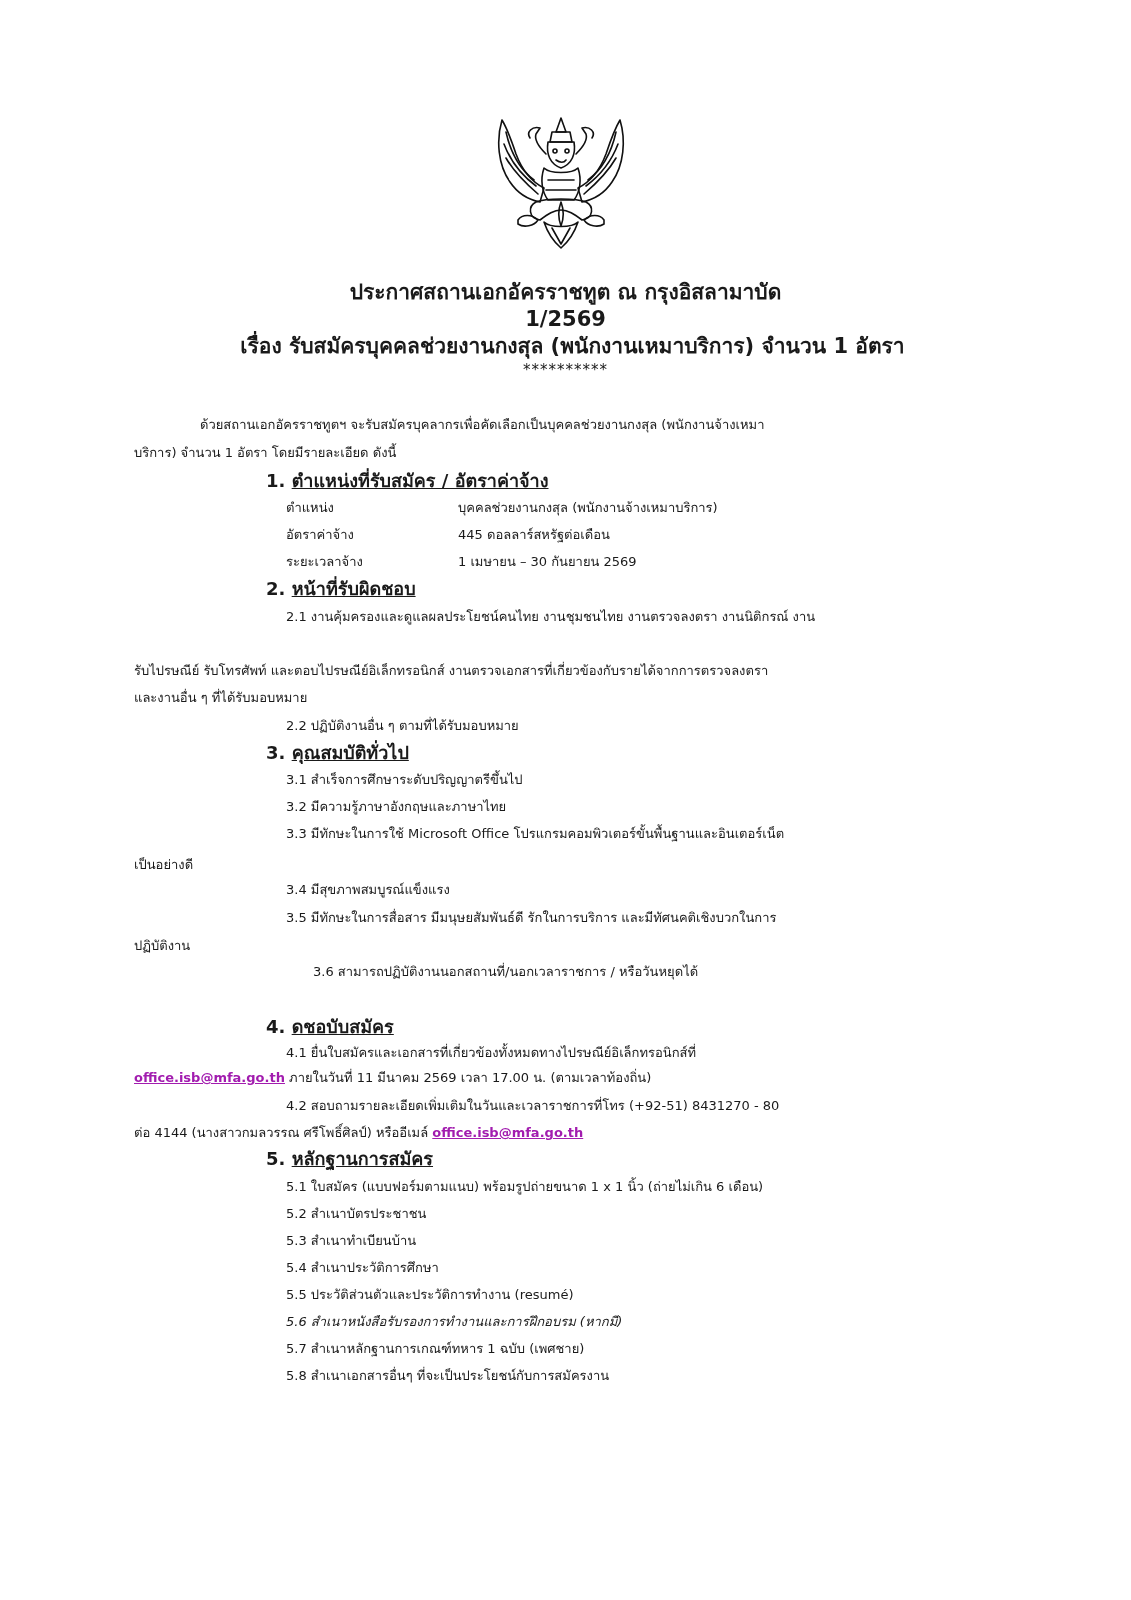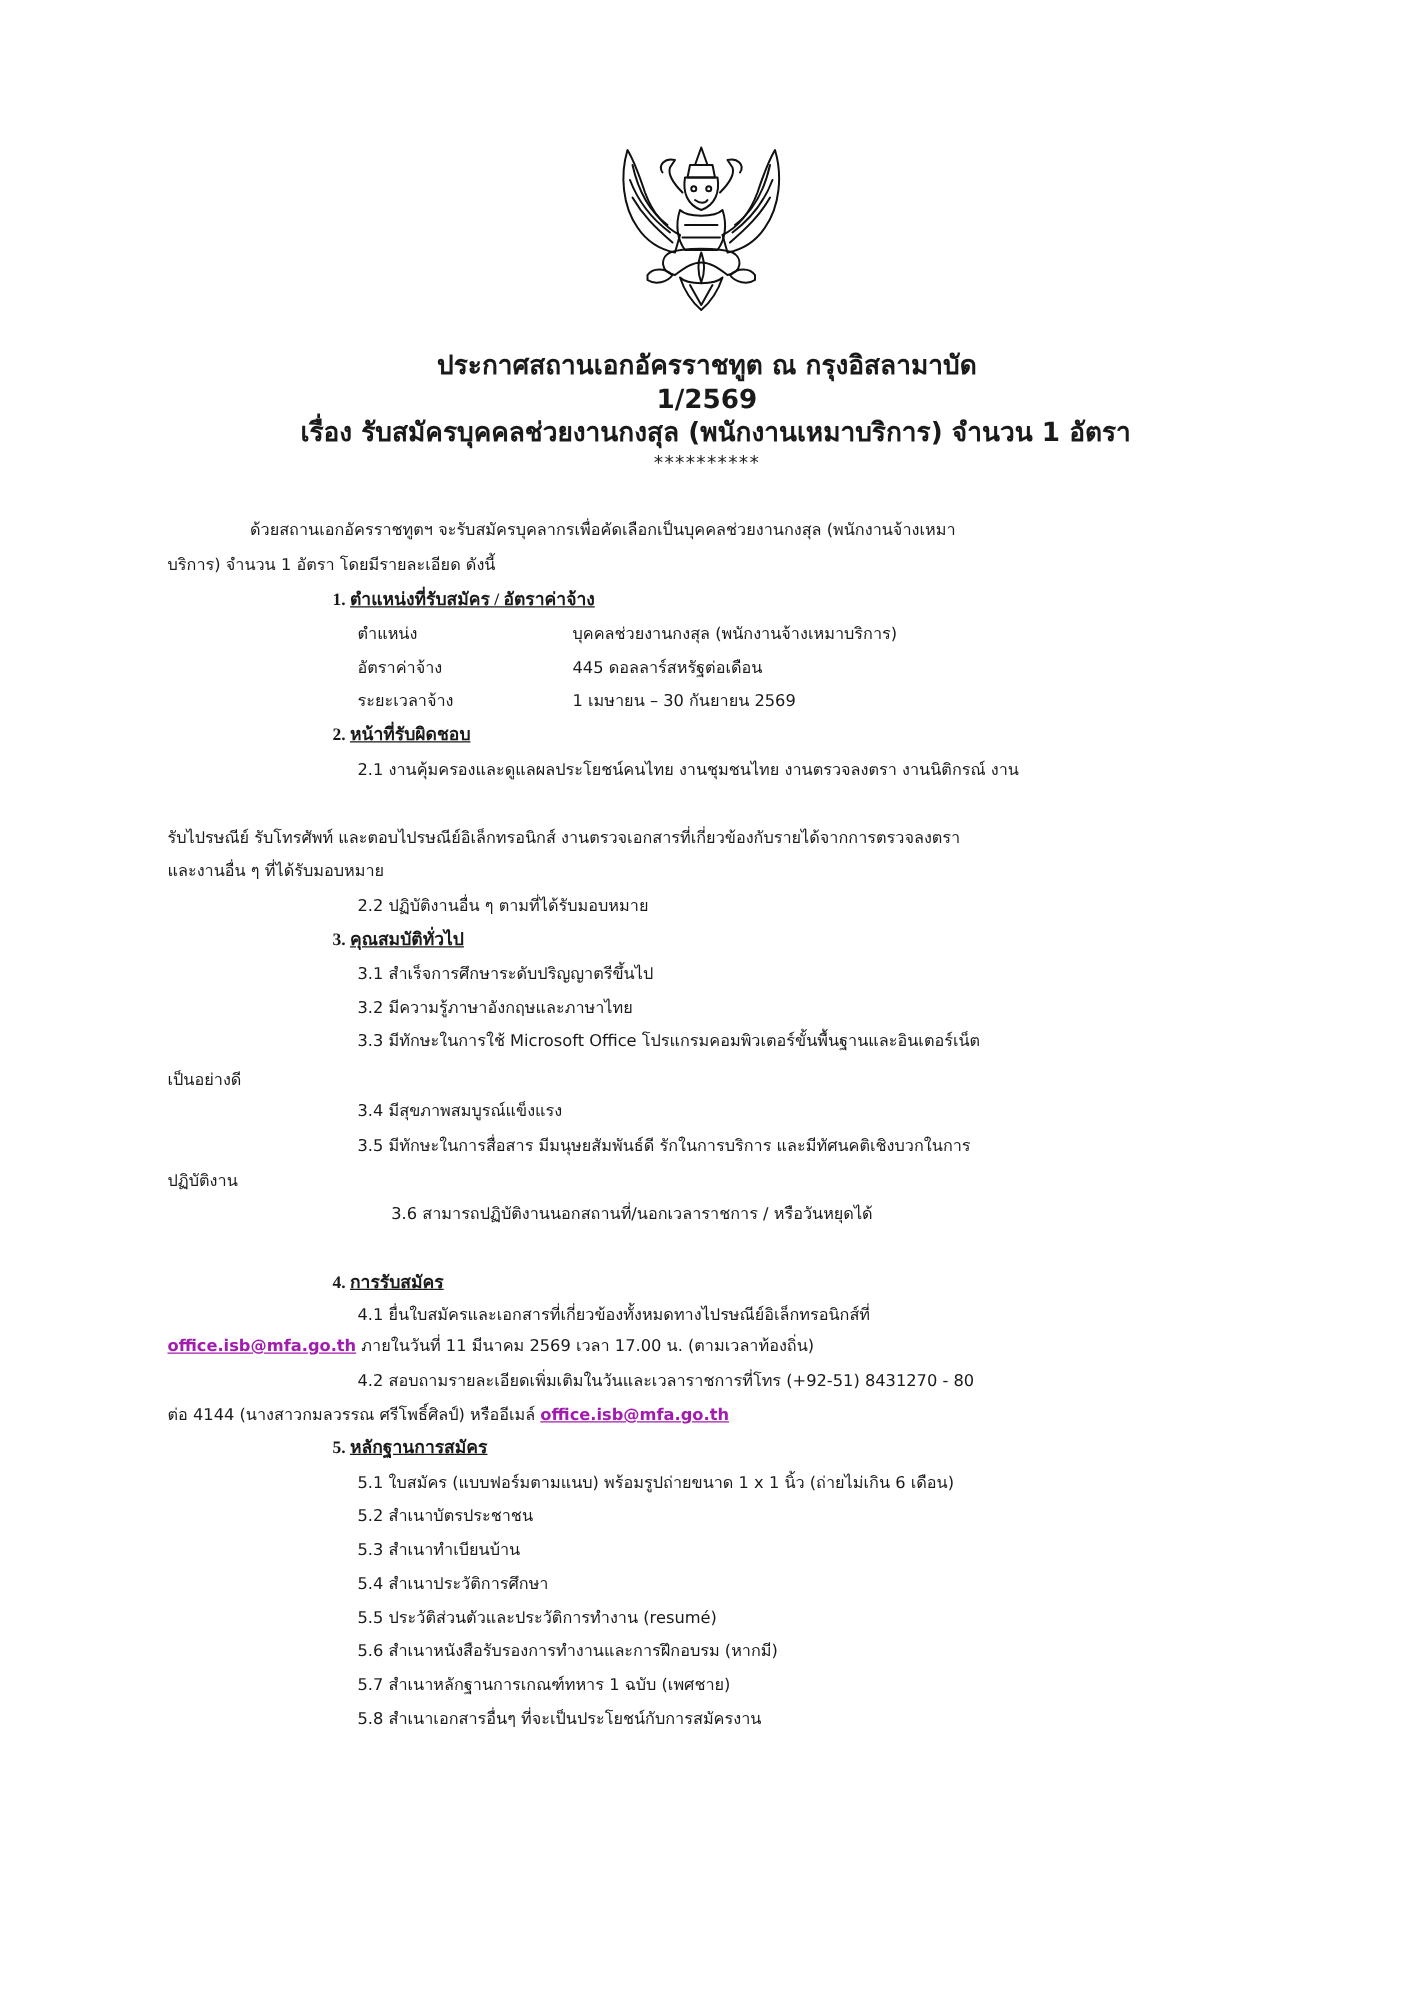--- a/index.html
+++ b/index.html
@@ -51,8 +51,7 @@
     }
     .sec-title {
       font-weight: bold;
-      font-size: 14px;
-      font-family: Liberation Serif, serif;
+      font-size: 18px;
     }
     .label-col { display: inline-block; width: 172px; }
   </style>

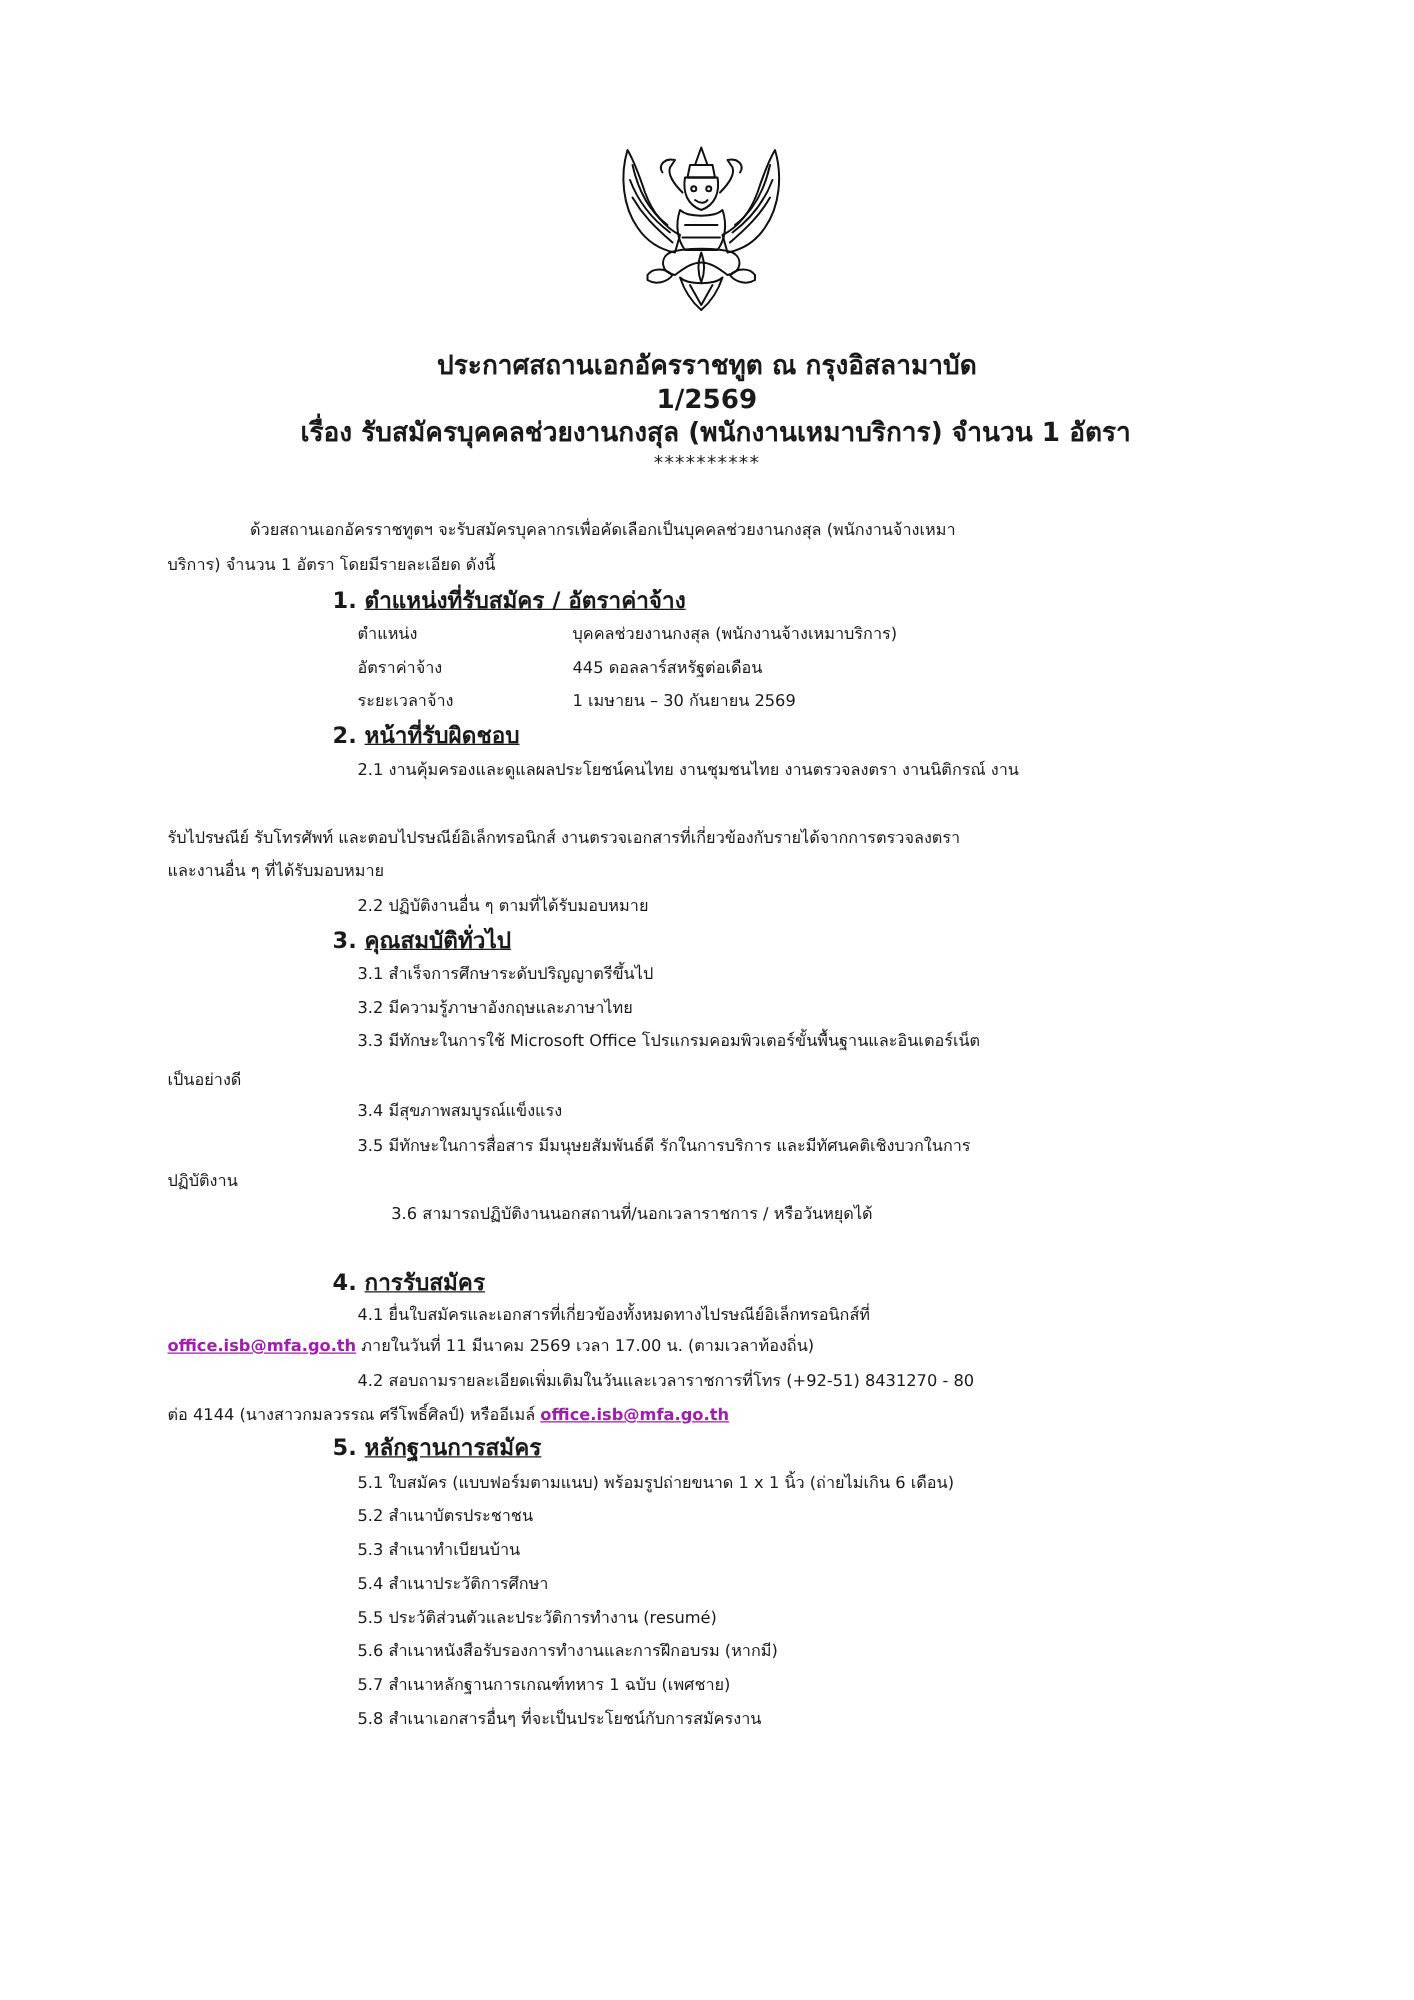--- a/index.html
+++ b/index.html
@@ -145,7 +145,7 @@
 
   <div class="line sec-title" style="left:266px; top:1015px;">
     <span>4.</span>
-    <span class="u">การรับสมัคร</span>
+    <span class="u">ดชอบับสมัคร</span>
   </div>
   <div class="line" style="left:286px; top:1041px;">4.1 ยื่นใบสมัครและเอกสารที่เกี่ยวข้องทั้งหมดทางไปรษณีย์อิเล็กทรอนิกส์ที่</div>
   <div class="line" style="left:134px; top:1066px;">

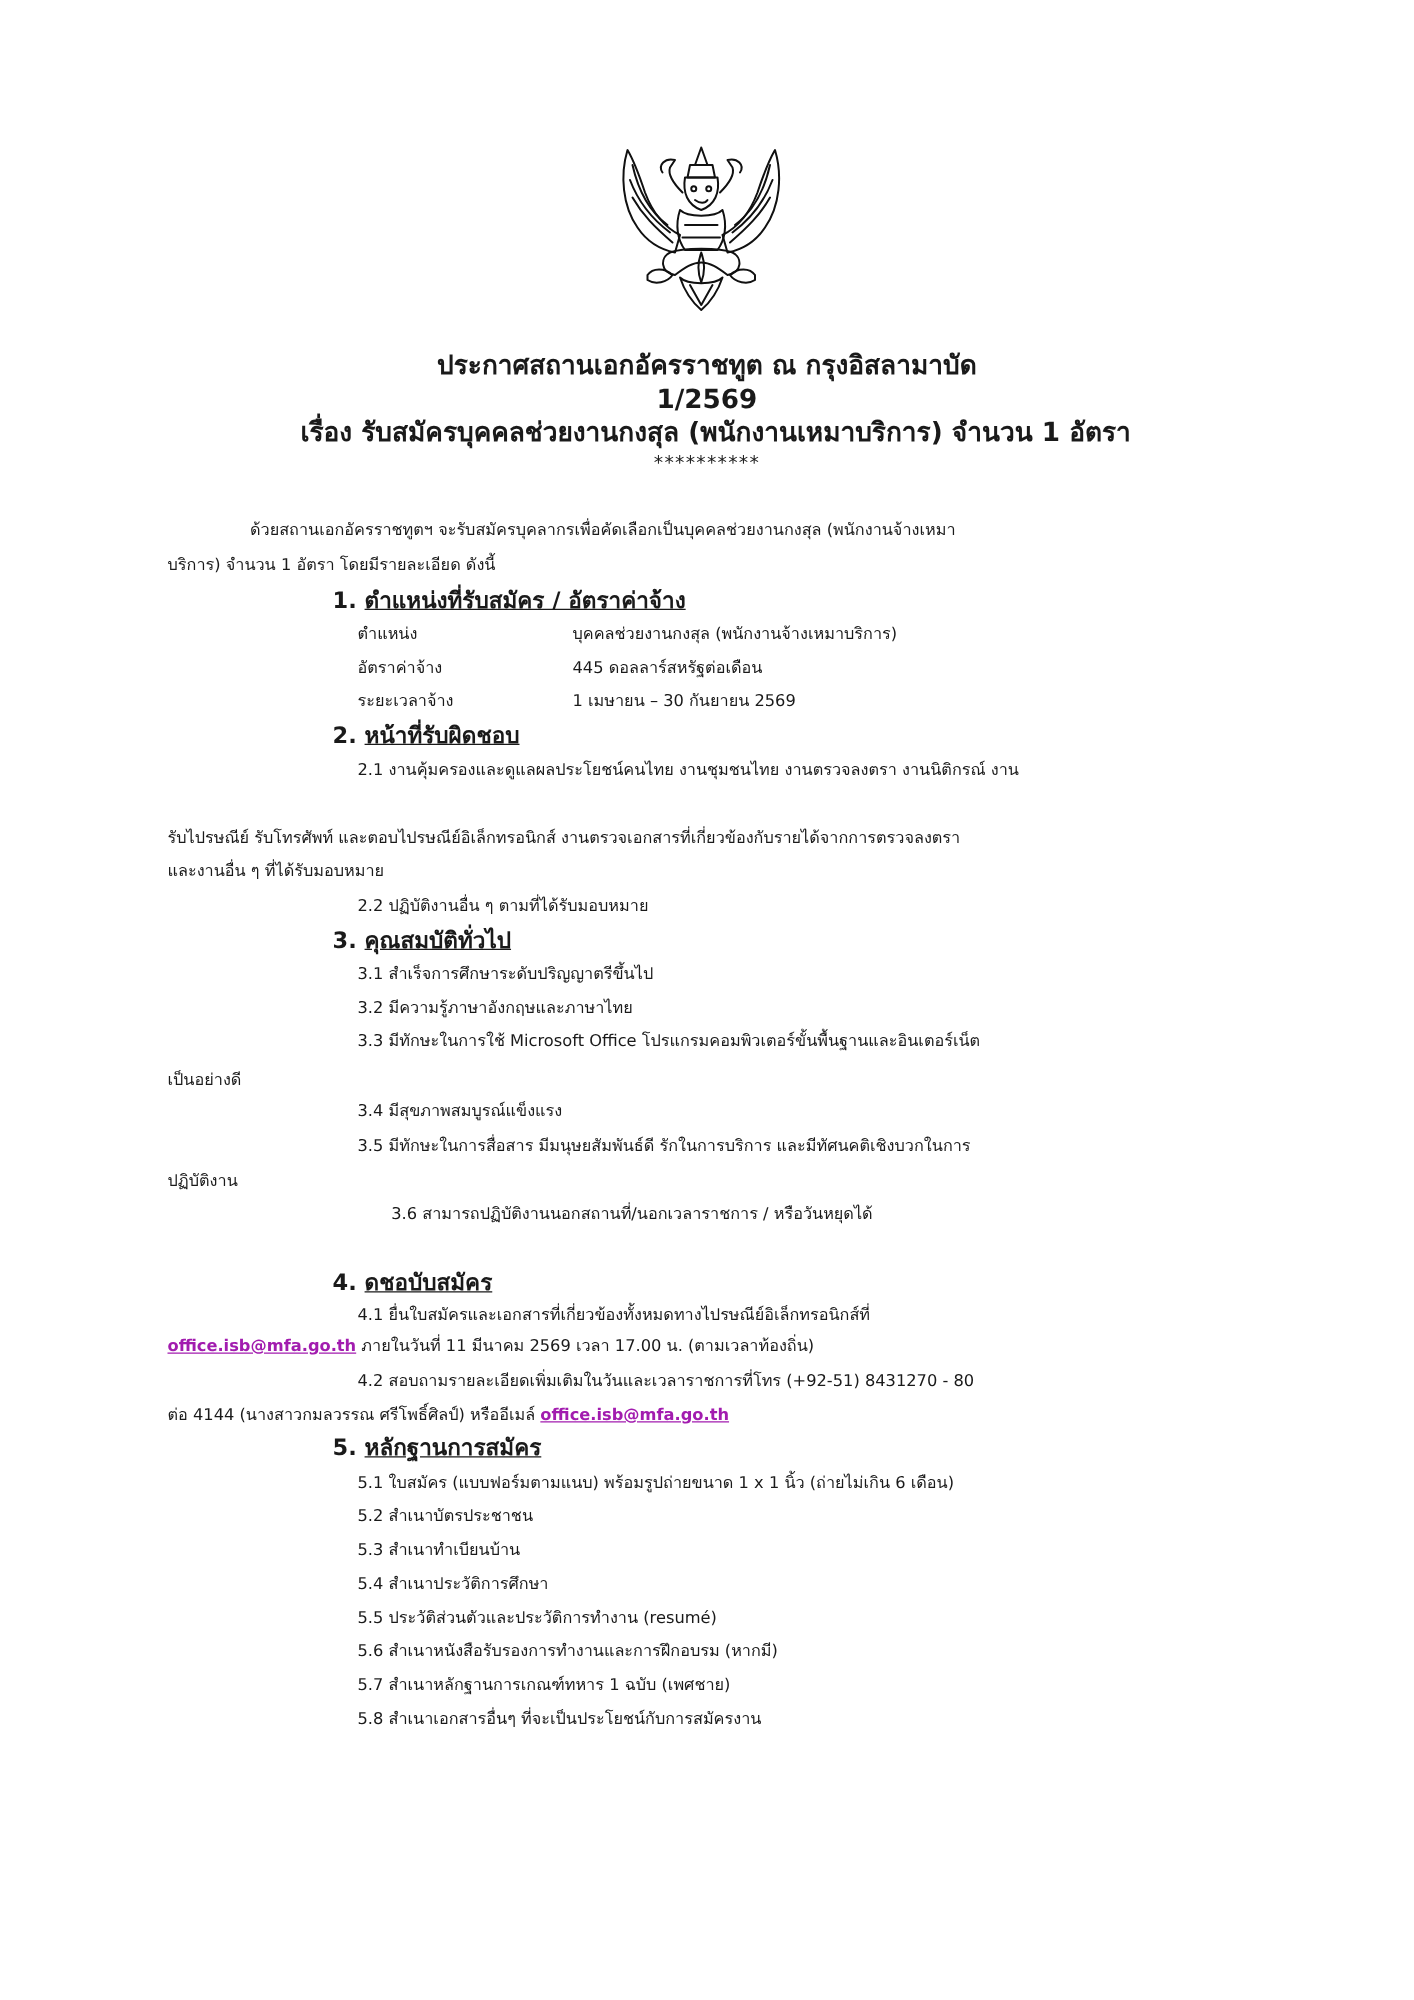--- a/index.html
+++ b/index.html
@@ -165,7 +165,7 @@
   <div class="line" style="left:286px; top:1229px;">5.3 สำเนาทำเบียนบ้าน</div>
   <div class="line" style="left:286px; top:1256px;">5.4 สำเนาประวัติการศึกษา</div>
   <div class="line" style="left:286px; top:1283px;">5.5 ประวัติส่วนตัวและประวัติการทำงาน (resumé)</div>
-  <div class="line" style="left:286px; top:1310px;">5.6 สำเนาหนังสือรับรองการทำงานและการฝึกอบรม (หากมี)</div>
+  <div class="line" style="left:286px; top:1310px;font-style:italic;">5.6 สำเนาหนังสือรับรองการทำงานและการฝึกอบรม (หากมี)</div>
   <div class="line" style="left:286px; top:1337px;">5.7 สำเนาหลักฐานการเกณฑ์ทหาร 1 ฉบับ (เพศชาย)</div>
   <div class="line" style="left:286px; top:1364px;">5.8 สำเนาเอกสารอื่นๆ ที่จะเป็นประโยชน์กับการสมัครงาน</div>
 

